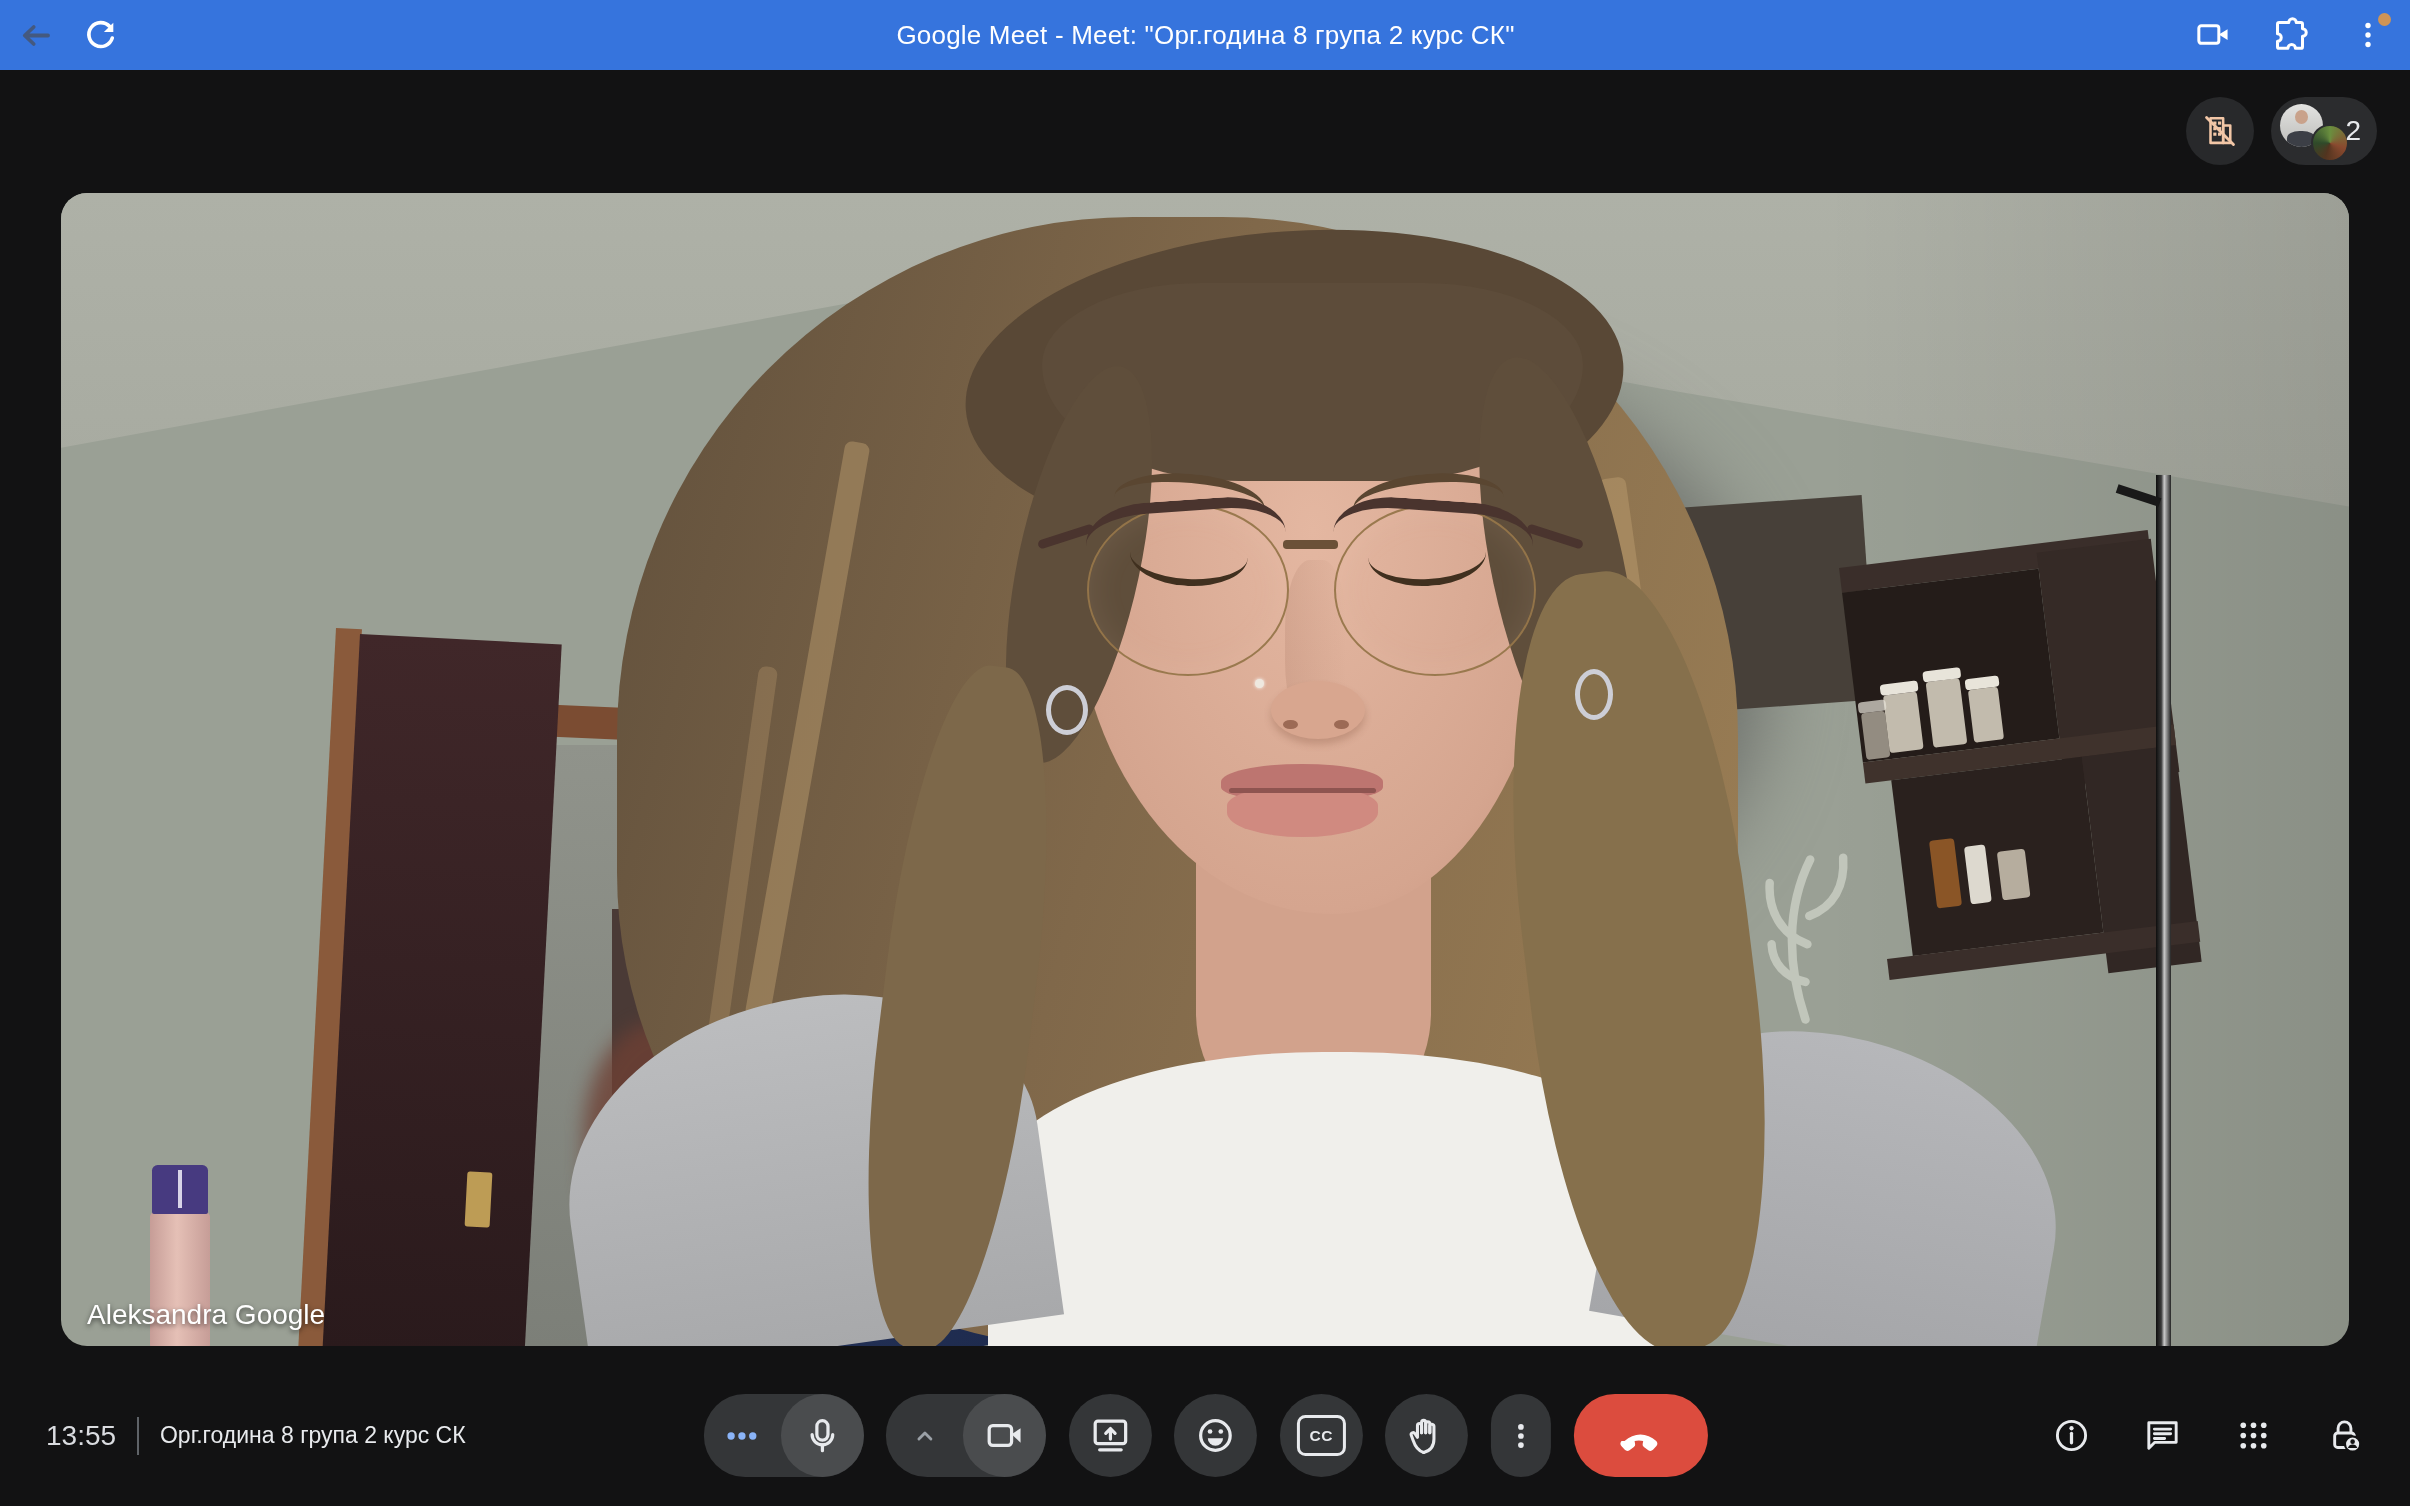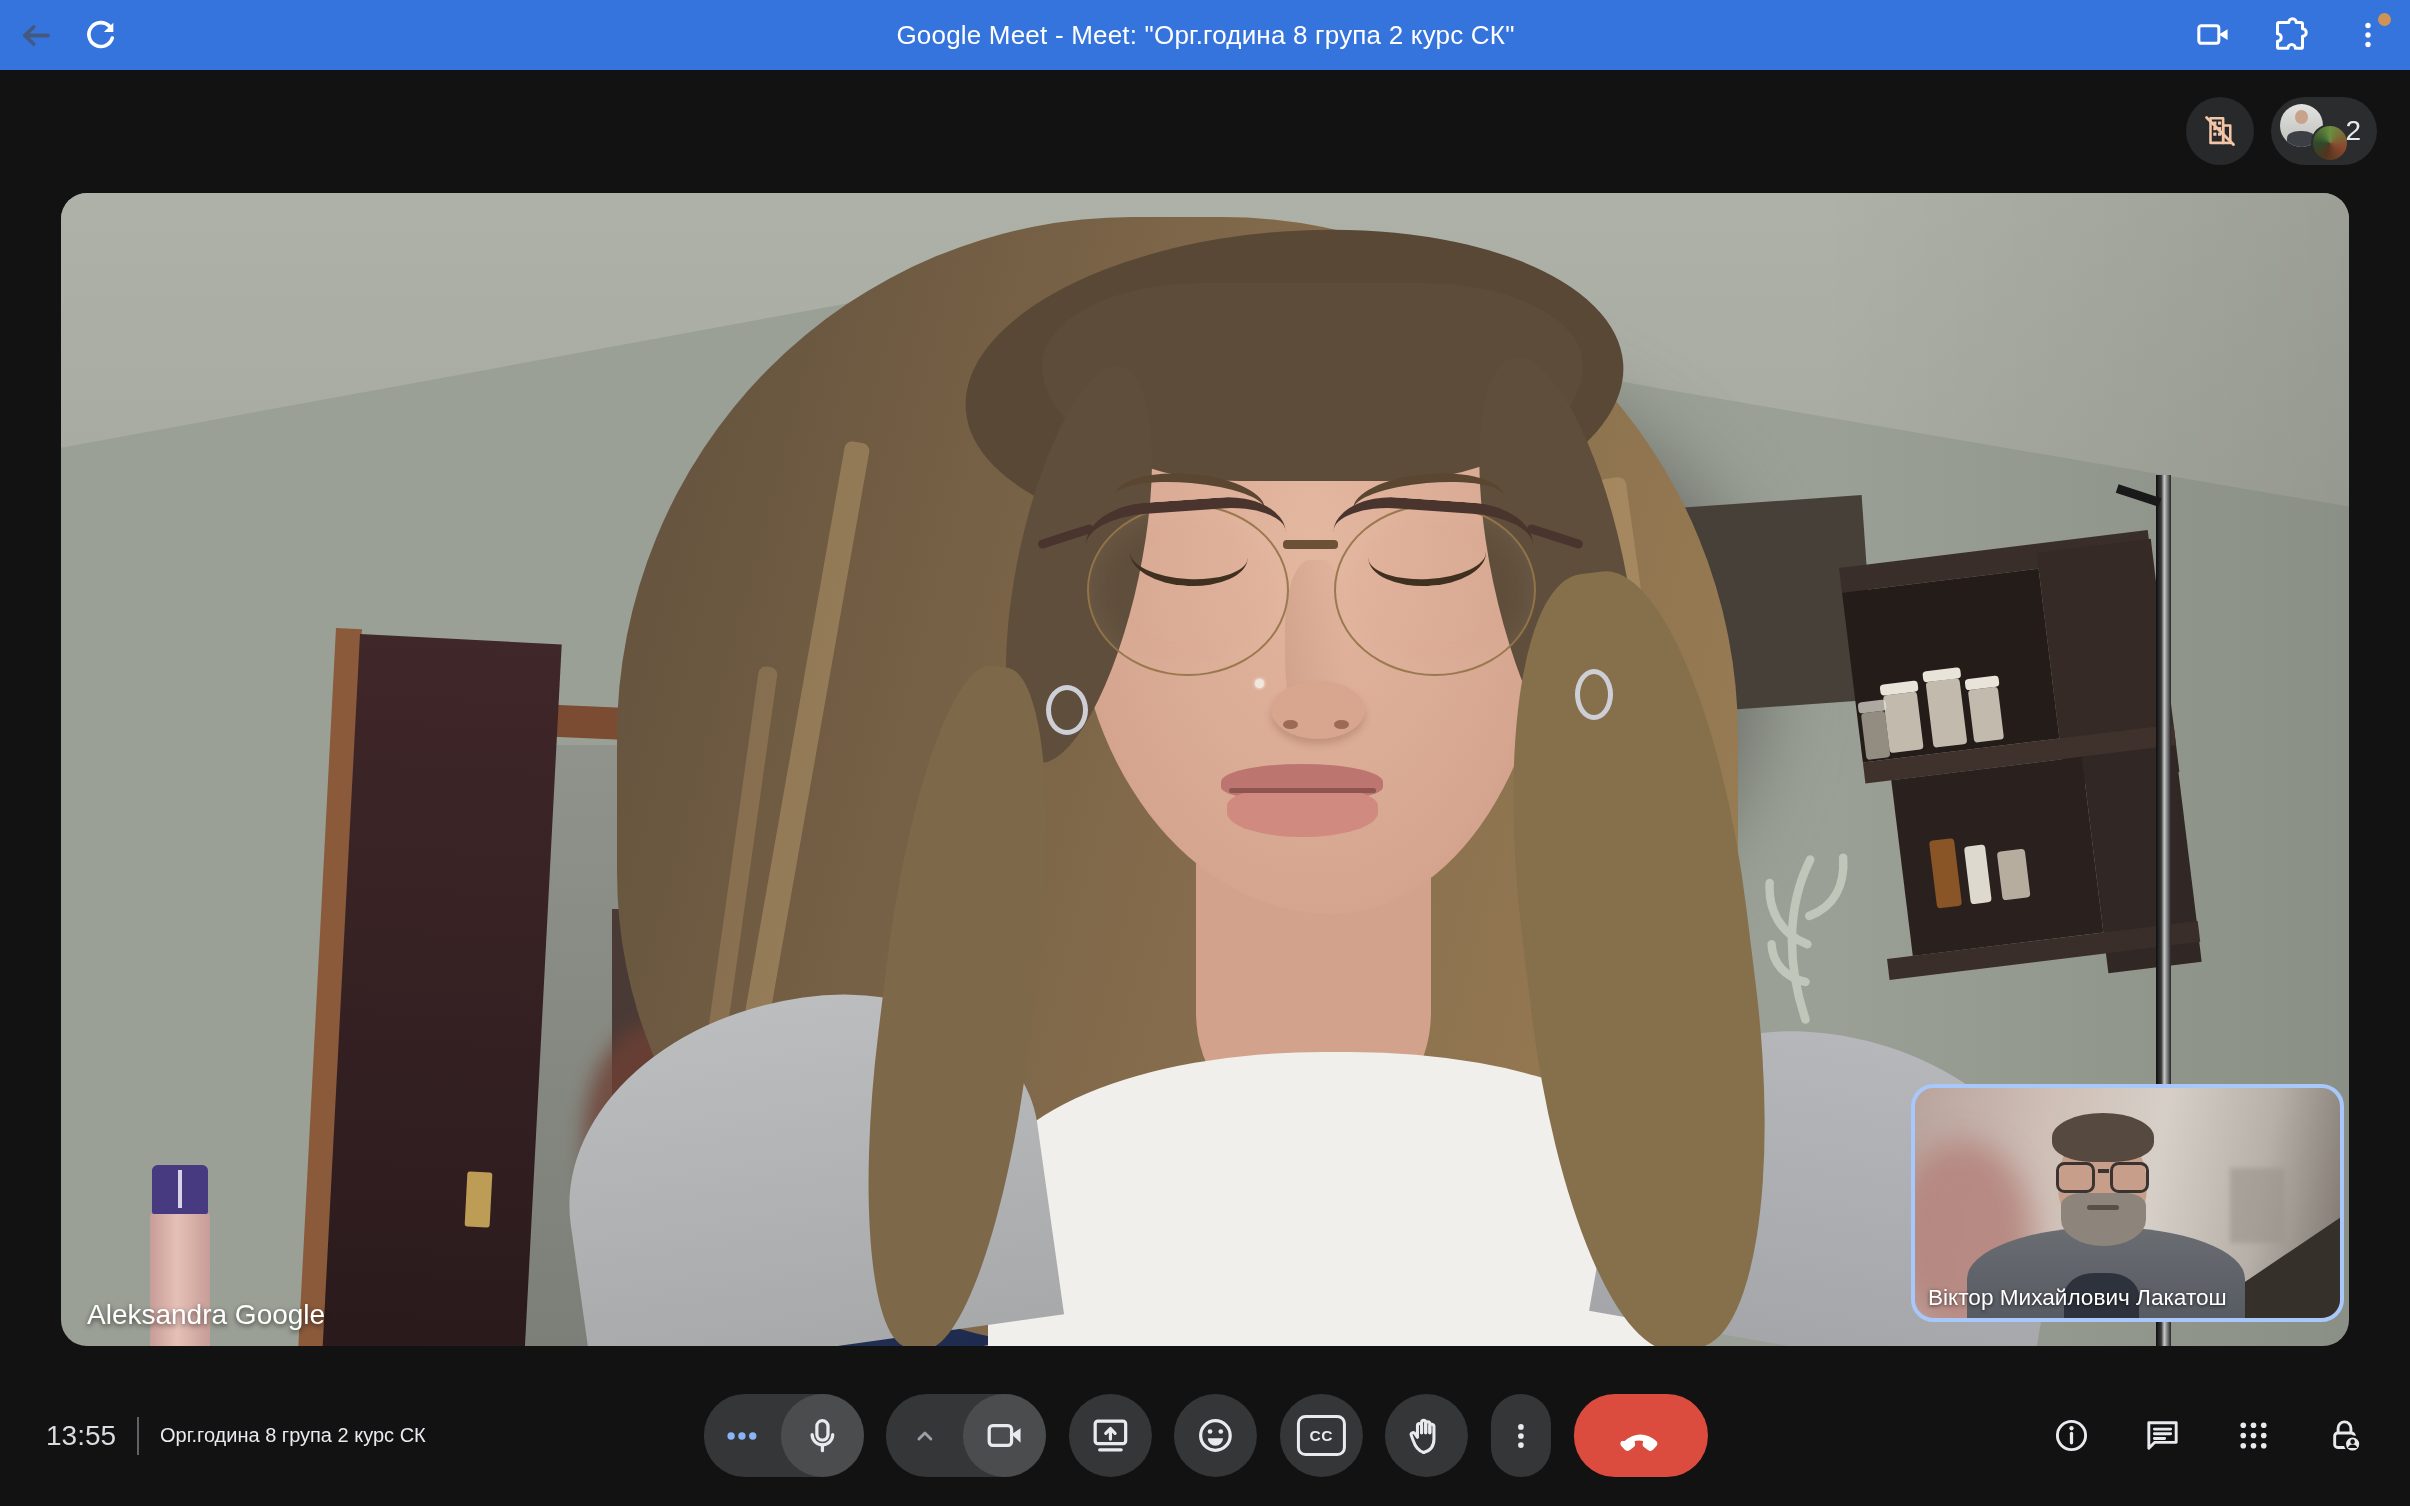--- a/index.html
+++ b/index.html
@@ -290,21 +290,6 @@
     <div class="ppl-count">2</div>
   </div>
 
-  <div class="a pip">
-    <div class="a pip-pink"></div>
-    <div class="a pip-frame"></div>
-    <div class="a pip-dark"></div>
-    <div class="a pman-torso"></div>
-    <div class="a pman-collar"></div>
-    <div class="a pman-head"></div>
-    <div class="a pman-hair"></div>
-    <div class="a pman-beard"></div>
-    <div class="a pman-mouth"></div>
-    <div class="pglass a" style="left:141px;top:74px;"></div>
-    <div class="pglass a" style="left:195px;top:74px;"></div>
-    <div class="a pbridge"></div>
-    <div class="a pip-label">Віктор Михайлович Лакатош</div>
-  </div>
 
   <div class="a bar">
     <div class="bar-left">

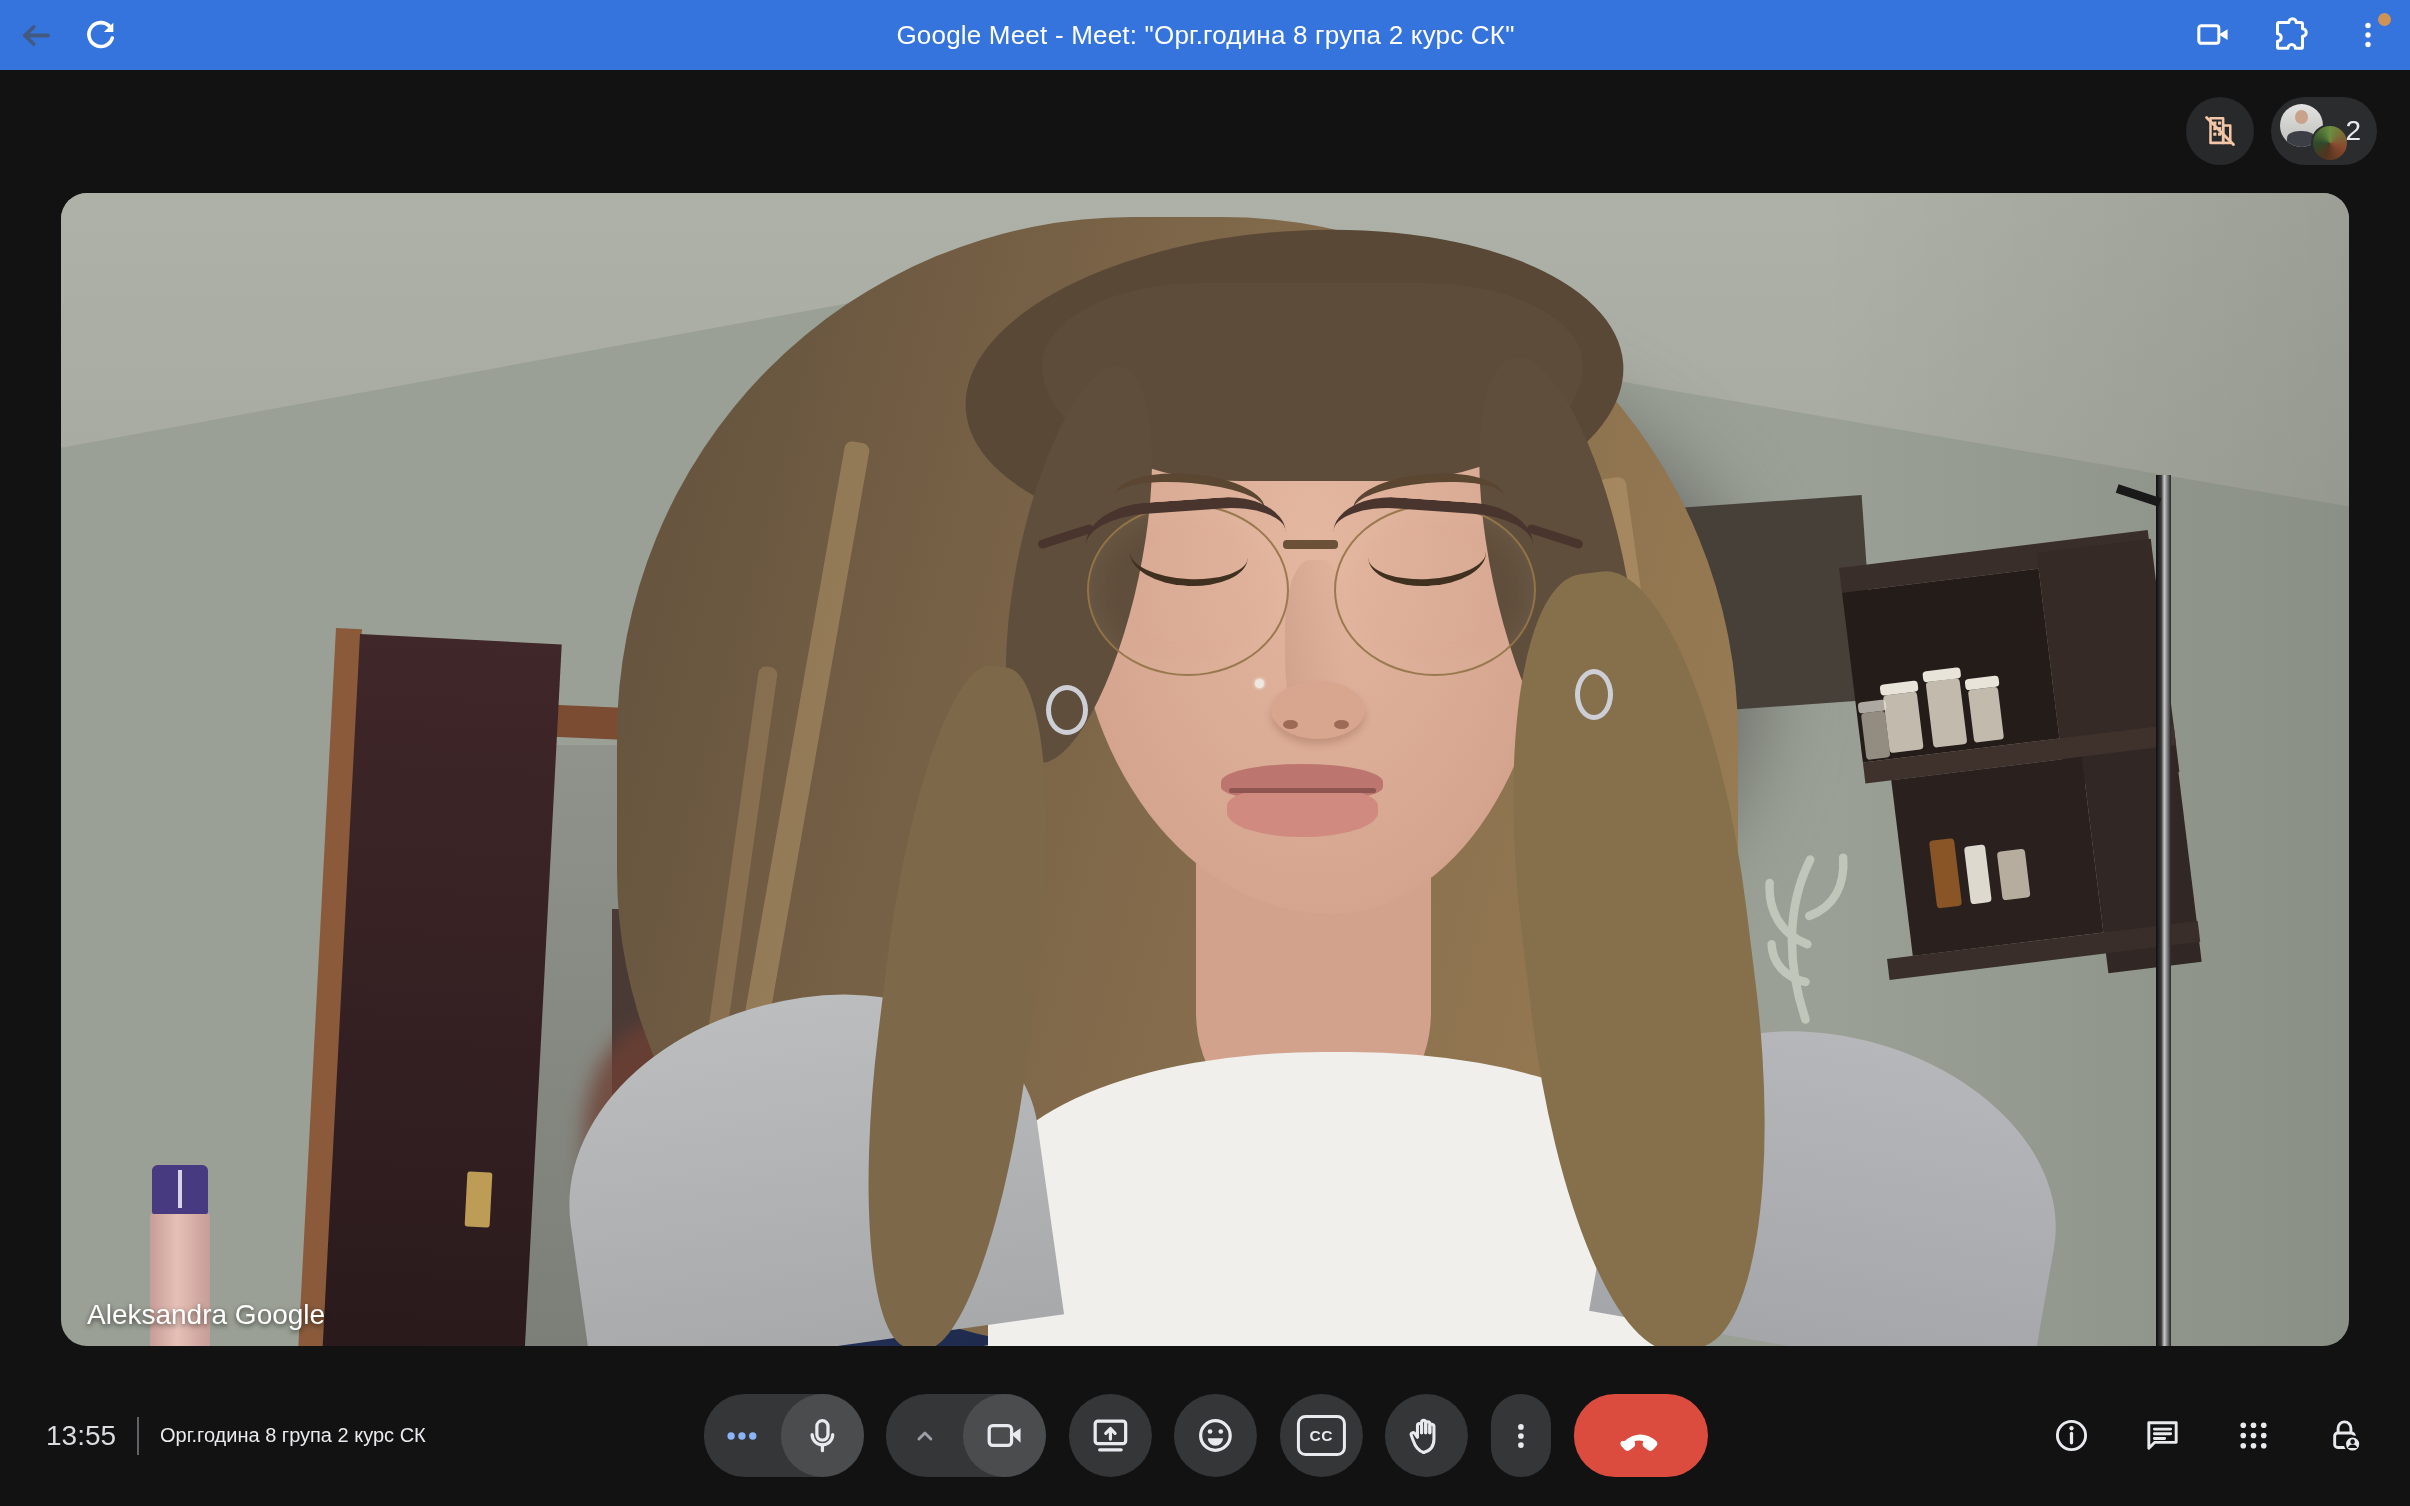--- a/index.html
+++ b/index.html
@@ -121,7 +121,7 @@
   .bar-left{position:absolute;left:46px;top:0;height:113px;display:flex;align-items:center;}
   .bar-time{color:#dadce0;font-size:28px;}
   .bar-div{width:1.9px;height:38px;background:#5f6368;margin:0 21px;}
-  .bar-title{color:#e8eaed;font-size:20px;}
+  .bar-title{color:#e8eaed;font-size:23px;}
   .bar-center{position:absolute;left:50%;top:0;transform:translateX(-50%);height:113px;display:flex;align-items:center;gap:22.6px;}
   .grp{height:83px;border-radius:41px;background:#343638;display:flex;align-items:center;}
   .grp-side{width:77px;display:flex;align-items:center;justify-content:center;cursor:pointer;}

